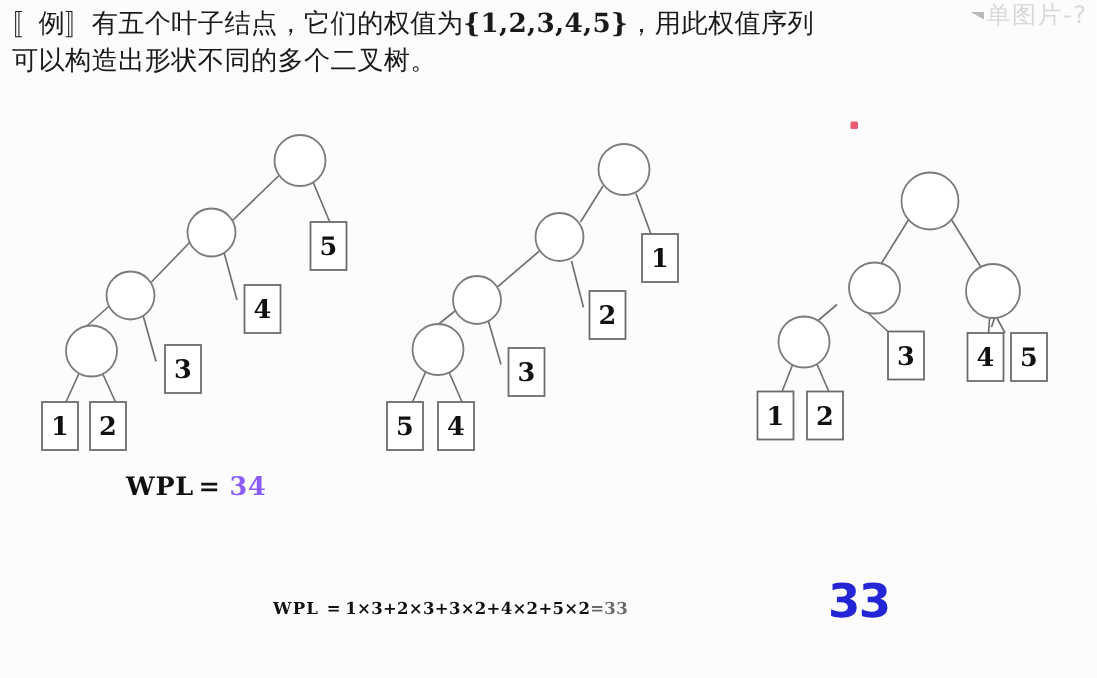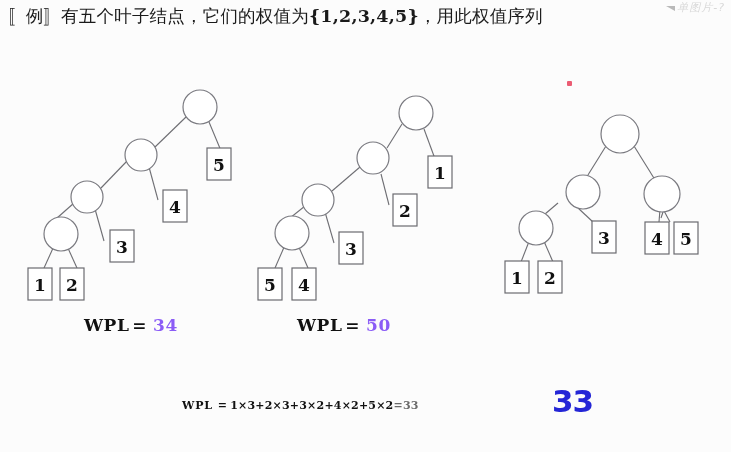--- a/index.html
+++ b/index.html
@@ -44,11 +44,10 @@
     right: 6px;
     top: 0px;
     font-family: "DejaVu Sans", sans-serif;
-    font-size: 11px;
+    font-size: 16px;
     color: #d8d8d8;
     letter-spacing: 1px;
     user-select: none;
-    font-style: italic;
   }
   .watermark .wm-tri {
     display: inline-block;

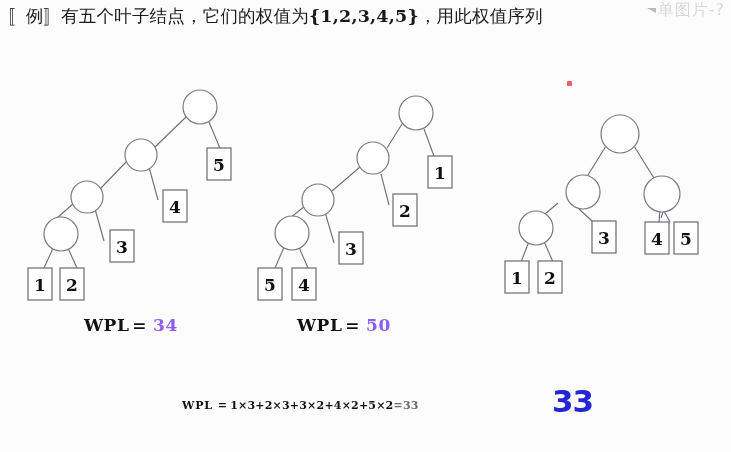--- a/index.html
+++ b/index.html
@@ -157,7 +157,7 @@
 
 <div id="slide">
 
-  <div class="heading"><span>〚例〛有五个叶子结点，它们的权值为</span><span class="bold-set">{1,2,3,4,5}</span><span>，用此权值序列</span><br></div>
+  <div class="heading"><span>〚例〛有五个叶子结点，它们的权值为</span><span class="bold-set">{1,2,3,4,5}</span><span>，用此权值序列</span><br><span>可以构造出形状不同的多个二叉树。</span></div>
 
   <div class="watermark"><span class="wm-tri"></span><span>单图片-?</span></div>
 

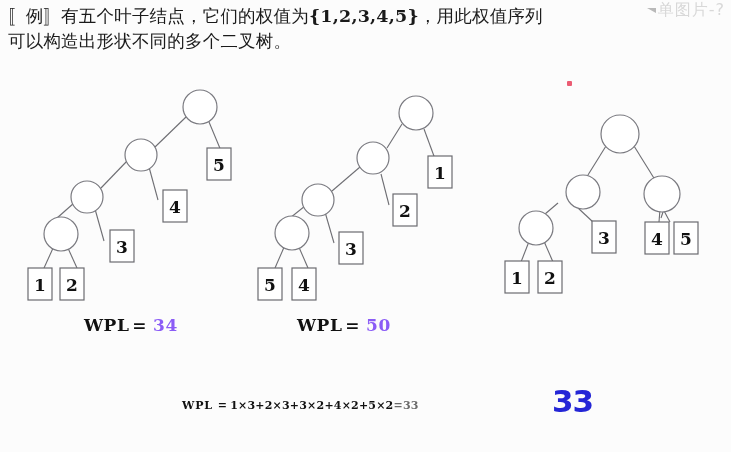--- a/index.html
+++ b/index.html
@@ -281,7 +281,6 @@
 
   <div class="wpl-caption" style="left:84px; top:315px;"><span>WPL</span><span class="eq">=</span><span class="val">34</span></div>
 
-  <div class="wpl-caption" style="left:297px; top:315px;"><span>WPL</span><span class="eq">=</span><span class="val">50</span></div>
 
   <div class="formula"><span class="lead">WPL</span><span class="eq">=</span><span>1×3+2×3+3×2+4×2+5×2</span><span class="faded">=</span><span class="faded">33</span></div>
 

